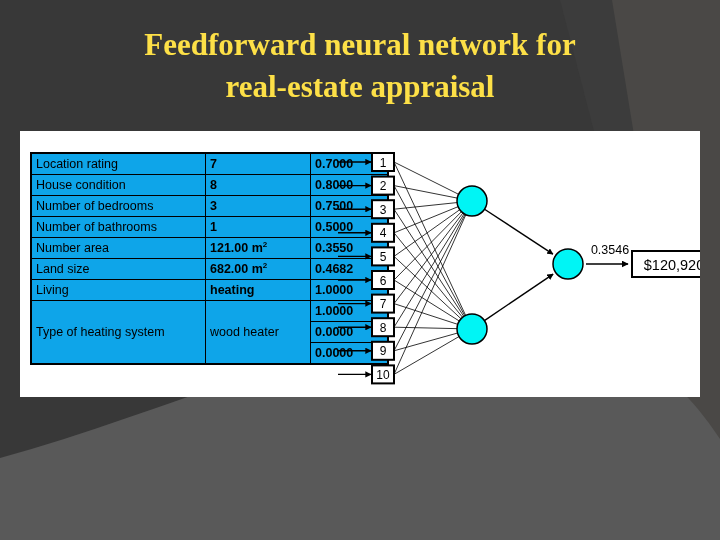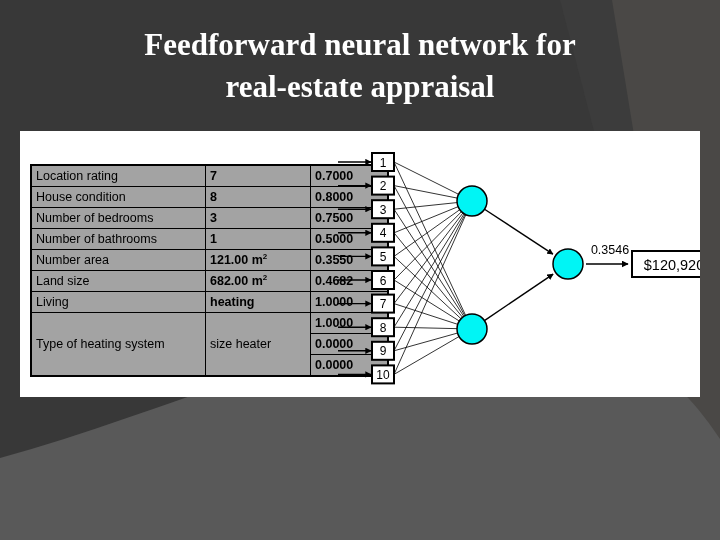--- a/index.html
+++ b/index.html
@@ -39,7 +39,7 @@
     font-weight: bold;
     font-size: 31px;
     line-height: 1.37;
-    color: #ffffff;
+    color: #fde047;
     letter-spacing: 0px;
     white-space: pre-line;
   }

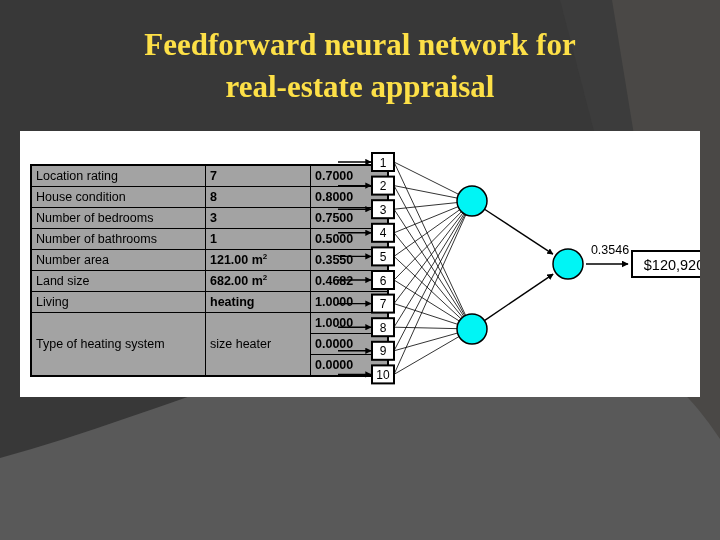--- a/index.html
+++ b/index.html
@@ -56,10 +56,10 @@
   #feature-table {
     position: absolute;
     left: 10px;
-    top: 33px;
+    top: 21px;
     border-collapse: collapse;
     table-layout: fixed;
-    background: #a3a3a3;
+    background: #0ea5e9;
   }
   #feature-table td {
     border: 1px solid #000;

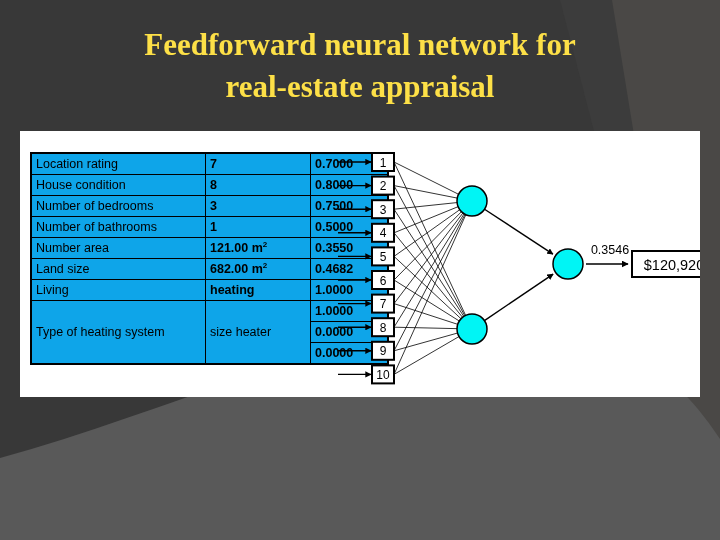--- a/index.html
+++ b/index.html
@@ -200,7 +200,7 @@
         </tr>
         <tr>
           <td class="col-name heat-label" rowspan="3">Type of heating system</td>
-          <td class="col-value heat-value" rowspan="3">size heater</td>
+          <td class="col-value heat-value" rowspan="3">wood heater</td>
           <td class="col-norm">1.0000</td>
         </tr>
         <tr>

